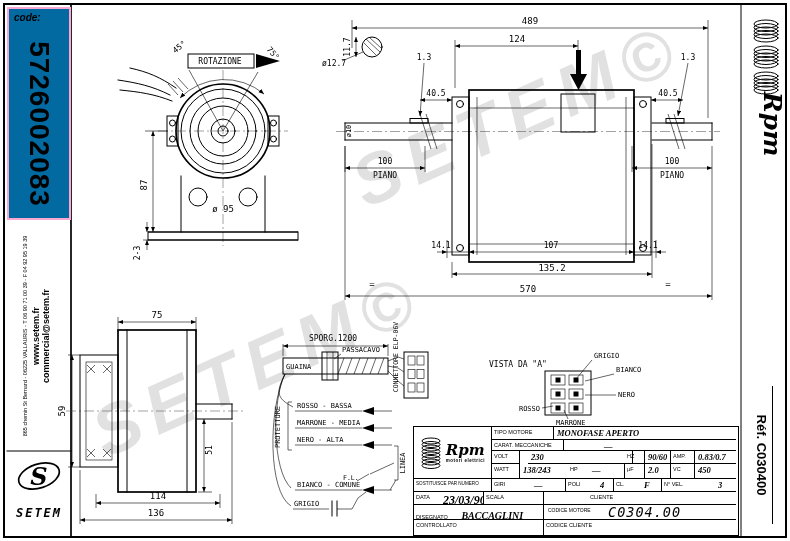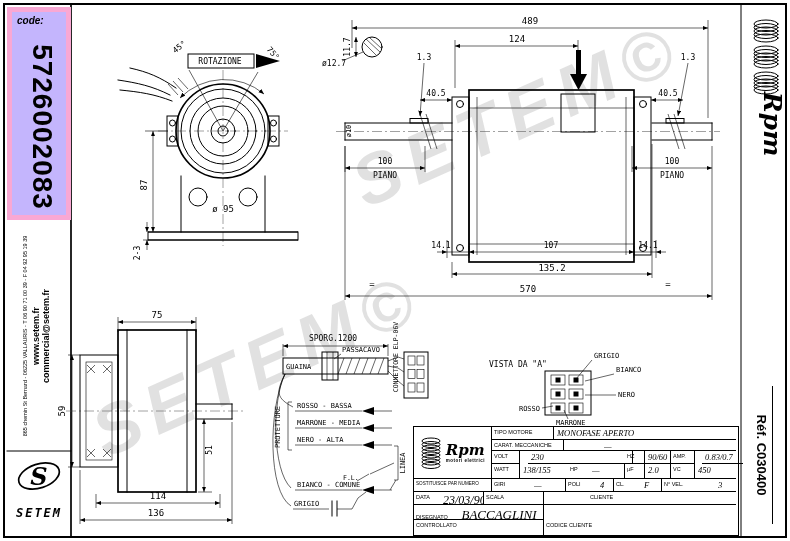--- a/index.html
+++ b/index.html
@@ -27,7 +27,7 @@
 
   
   .code-box { position:absolute; left:7px; top:7px; width:64px; height:213px;
-              border:5px solid #f9a8d4; background:#c4b5fd; }
+              border:2px solid #f9a8d4; background:#0369a1; }
   .code-label { position:absolute; left:5px; top:3px; font-size:10px; font-weight:bold; font-style:italic; }
   .rot-wrap { position:absolute; overflow:visible; }
   .rot-in { position:absolute; display:flex; align-items:center; justify-content:center; text-align:center; }

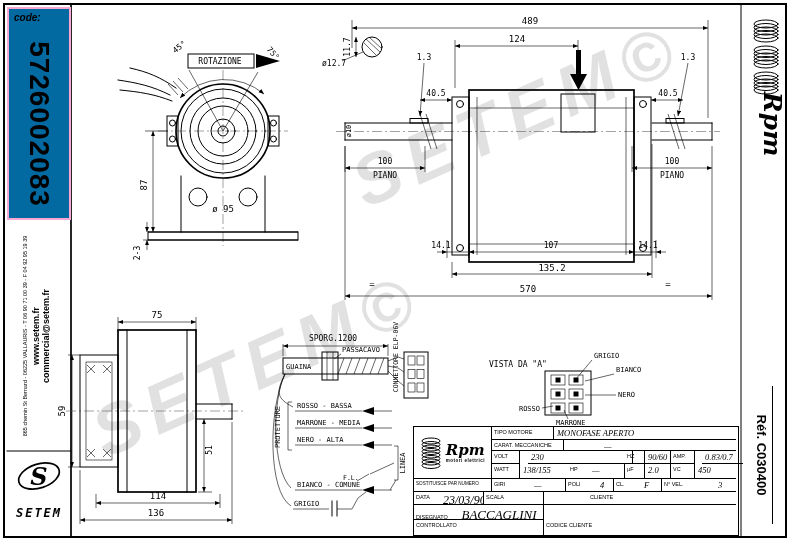--- a/index.html
+++ b/index.html
@@ -43,7 +43,7 @@
   .br { border-right:1px solid #000; }
   .bb { border-bottom:1px solid #000; }
   .lab { font-size:5.5px; padding:2px 0 0 2px; line-height:1.1; }
-  .val { font-family:"Liberation Serif", serif; font-style:italic; font-weight:normal;
+  .val { font-family:"Liberation Serif", serif; font-style:italic; font-weight:bold;
          font-size:8.5px; padding:2px 0 0 3px; line-height:1.1; }
   .logo-cell { display:flex; align-items:center; justify-content:center; gap:4px; }
   .logo-name { font-family:"DejaVu Serif", serif; font-style:italic; font-weight:bold; font-size:15px; line-height:1; }

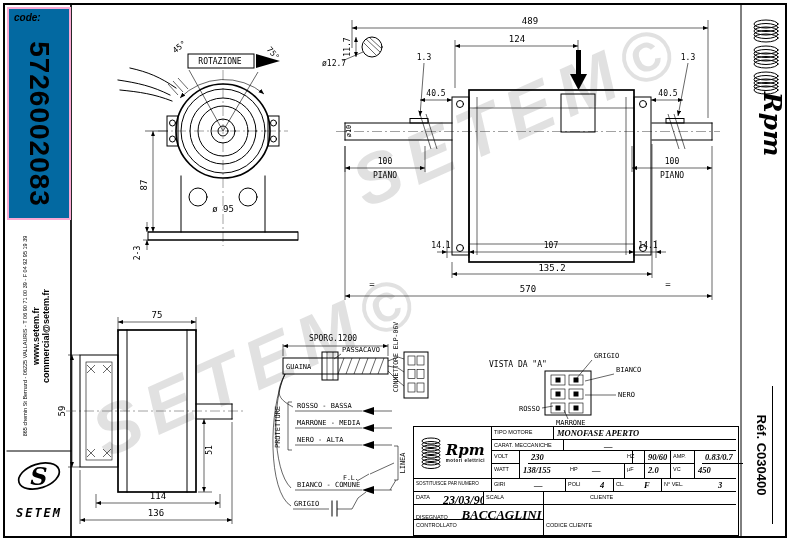--- a/index.html
+++ b/index.html
@@ -471,7 +471,7 @@
     <div class="c br bb lab" style="left:211px;top:24px;width:20px;height:13px;">HZ</div>
     <div class="c br bb val" style="left:231px;top:24px;width:26px;height:13px;">90/60</div>
     <div class="c br bb lab" style="left:257px;top:24px;width:24px;height:13px;">AMP.</div>
-    <div class="c bb val" style="left:281px;top:24px;width:41px;height:13px;margin-left:7px;">0.83/0.7</div>
+    <div class="c bb val" style="left:281px;top:24px;width:41px;height:13px;">0.83/0.7</div>
     <div class="c br bb lab" style="left:78px;top:37px;width:28px;height:15px;">WATT</div>
     <div class="c bb val" style="left:106px;top:37px;width:48px;height:15px;">138/155</div>
     <div class="c bb lab" style="left:154px;top:37px;width:18px;height:15px;">HP</div>

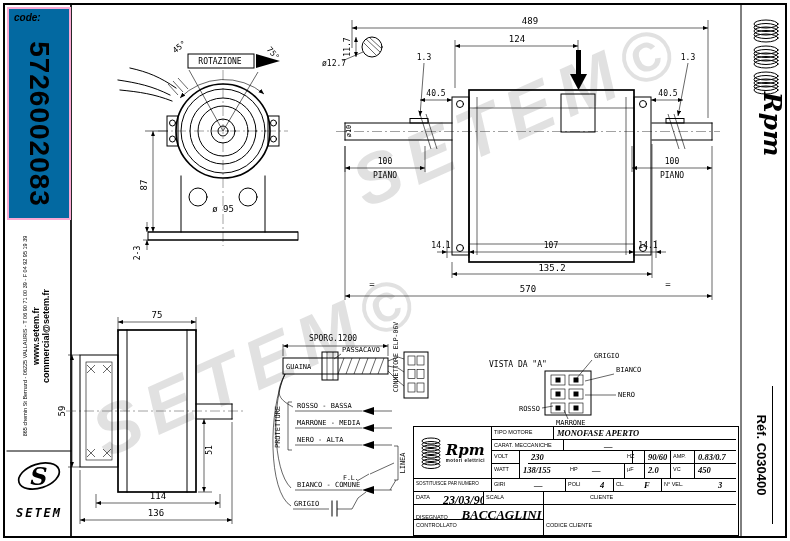--- a/index.html
+++ b/index.html
@@ -473,7 +473,7 @@
     <div class="c br bb lab" style="left:257px;top:24px;width:24px;height:13px;">AMP.</div>
     <div class="c bb val" style="left:281px;top:24px;width:41px;height:13px;">0.83/0.7</div>
     <div class="c br bb lab" style="left:78px;top:37px;width:28px;height:15px;">WATT</div>
-    <div class="c bb val" style="left:106px;top:37px;width:48px;height:15px;">138/155</div>
+    <div class="c bb val" style="left:106px;top:37px;width:48px;height:15px;">138/243</div>
     <div class="c bb lab" style="left:154px;top:37px;width:18px;height:15px;">HP</div>
     <div class="c br bb val" style="left:172px;top:37px;width:39px;height:15px;padding-left:6px;">—</div>
     <div class="c br bb lab" style="left:211px;top:37px;width:20px;height:15px;">µF</div>

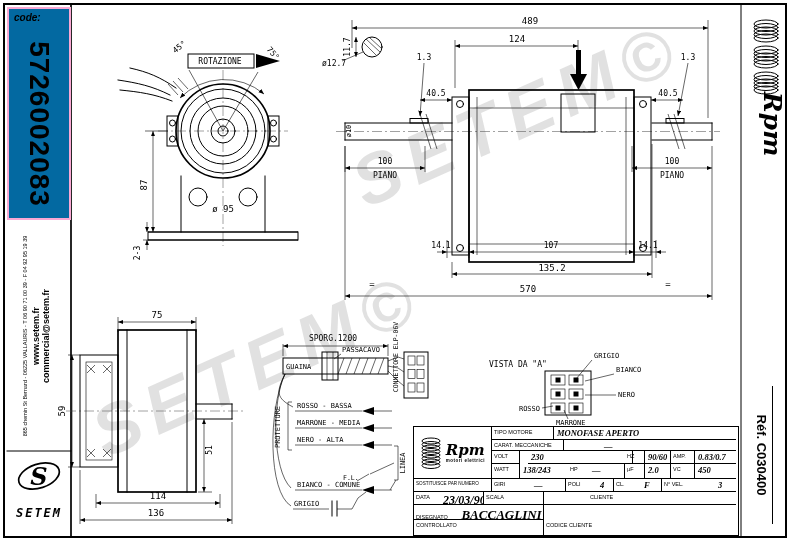--- a/index.html
+++ b/index.html
@@ -495,7 +495,7 @@
     <div class="c bb lab" style="left:130px;top:65px;width:192px;height:13px;padding-left:46px;">CLIENTE</div>
     <div class="c br bb" style="left:0;top:78px;width:130px;height:15px;">
       <span class="lab" style="display:inline-block;width:40px;">DISEGNATO</span>
-      <span class="val" style="font-size:13px;">BACCAGLINI</span>
+      <span class="val" style="font-size:10px;">BACCAGLINI</span>
     </div>
     <div class="c br lab" style="left:0;top:93px;width:130px;height:17px;">CONTROLLATO</div>
     <div class="c lab" style="left:130px;top:93px;width:192px;height:17px;">CODICE CLIENTE</div>

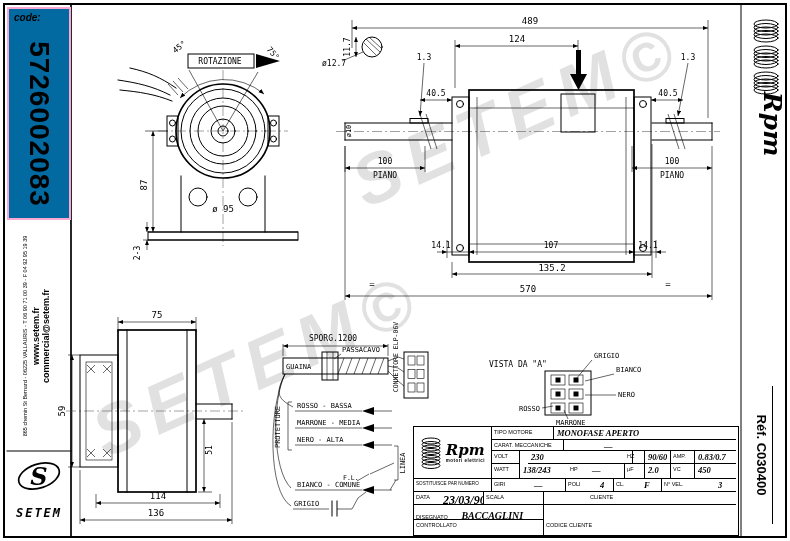--- a/index.html
+++ b/index.html
@@ -498,6 +498,10 @@
       <span class="val" style="font-size:10px;">BACCAGLINI</span>
     </div>
     <div class="c br lab" style="left:0;top:93px;width:130px;height:17px;">CONTROLLATO</div>
+    <div class="c bb" style="left:130px;top:78px;width:192px;height:15px;">
+      <span class="lab" style="position:absolute;left:2px;top:1px;font-size:5px;">CODICE MOTORE</span>
+      <span class="cm-val">C0304.00</span>
+    </div>
     <div class="c lab" style="left:130px;top:93px;width:192px;height:17px;">CODICE CLIENTE</div>
   </div>
 

